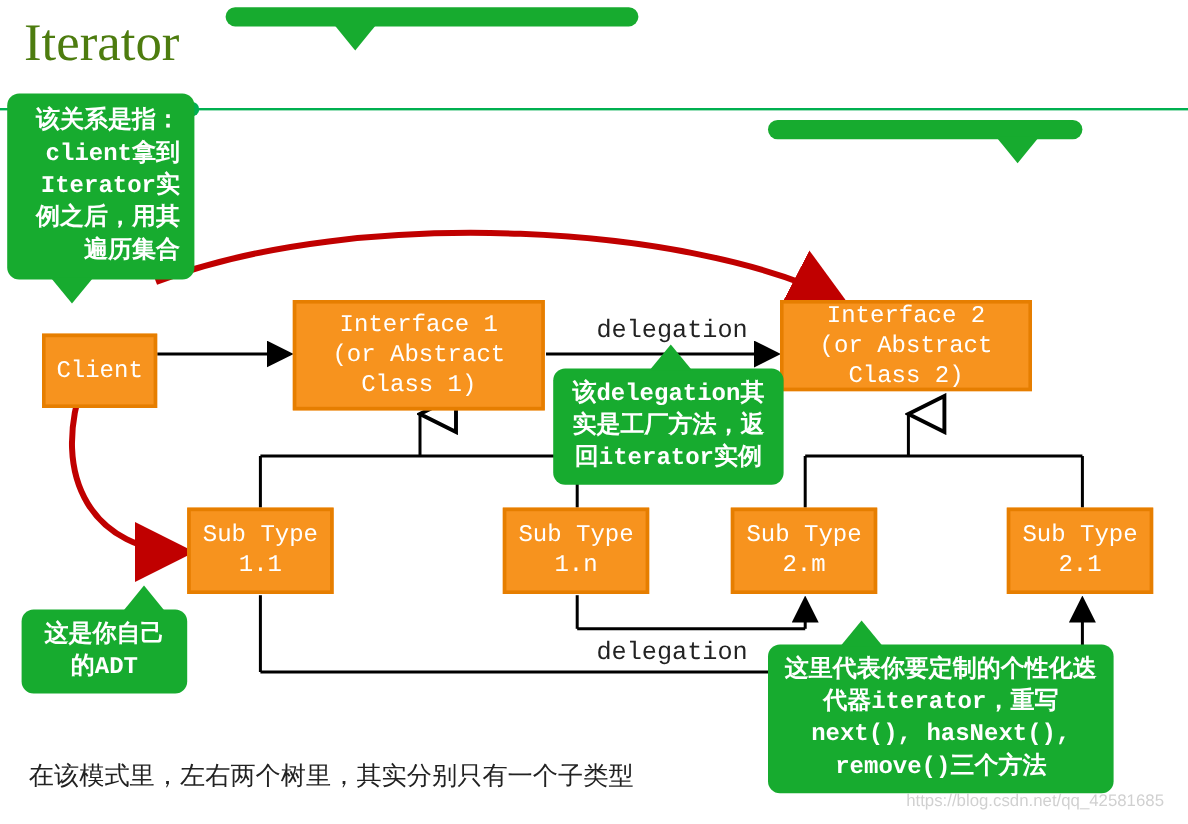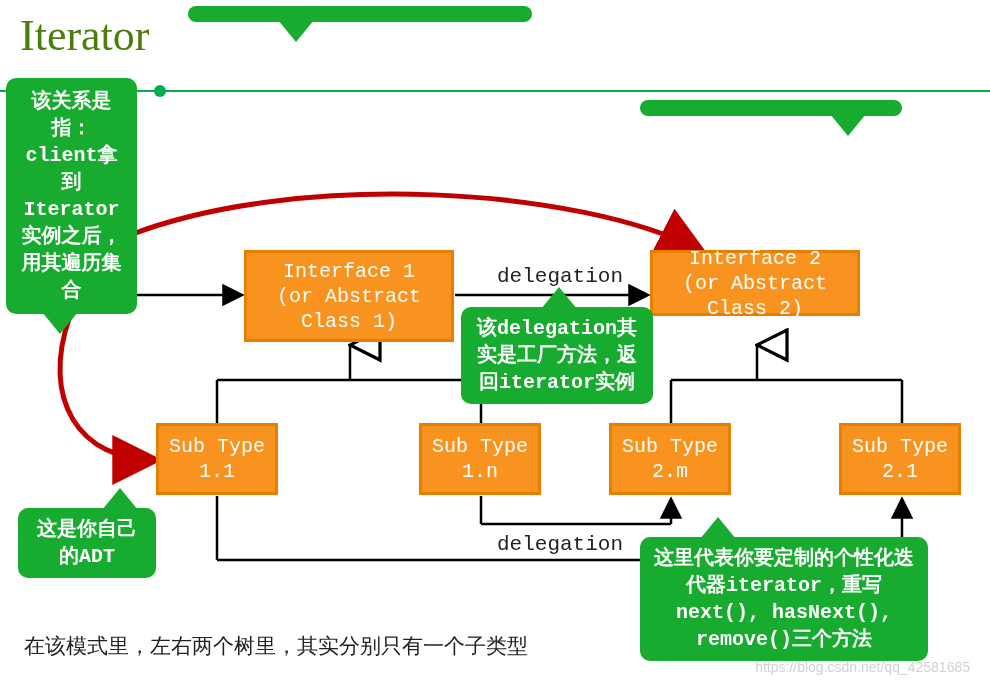--- a/index.html
+++ b/index.html
@@ -183,7 +183,7 @@
   <div class="tail tail-down" style="left:190px; bottom:-20px;"></div>
 </div>
 
-<div class="gcall" style="left:6px; top:78px; width:131px; text-align:center; padding:10px 12px;">
+<div class="gcall" style="left:6px; top:78px; width:156px; text-align:right; padding:10px 12px;">
   <span>该关系是指：client拿到Iterator实例之后，用其遍历集合</span>
   <div class="tail tail-down" style="left:36px; bottom:-20px;"></div>
 </div>

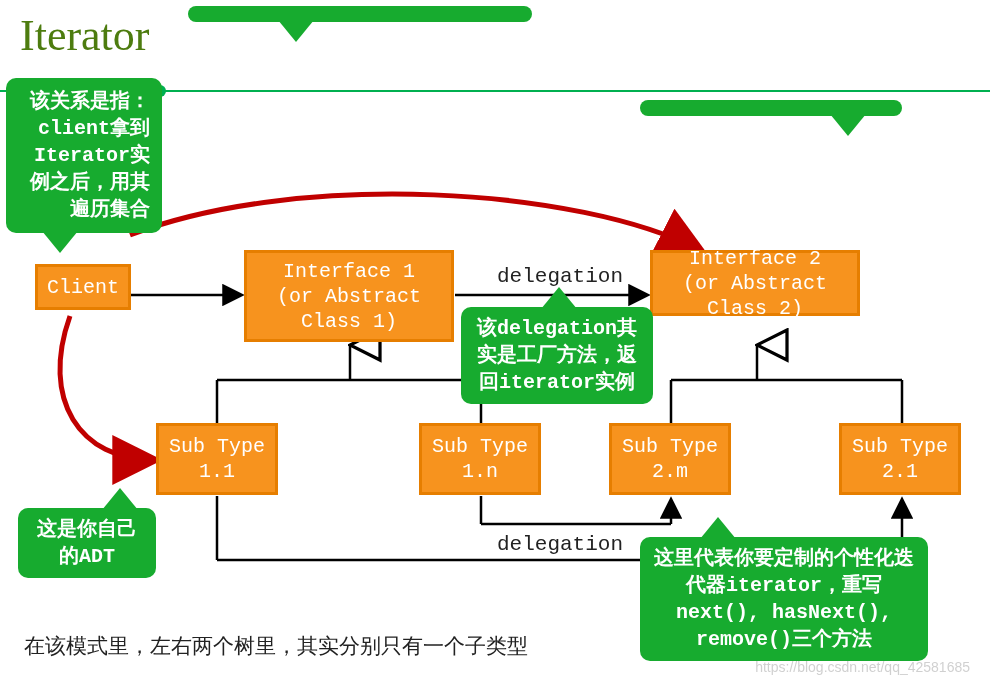--- a/index.html
+++ b/index.html
@@ -159,7 +159,7 @@
 <div class="obox" style="left:244px; top:250px; width:210px; height:92px; white-space:pre-line;">Interface 1
 (or Abstract
 Class 1)</div>
-<div class="obox" style="left:650px; top:250px; width:210px; height:66px; white-space:pre-line;">Interface 2
+<div class="obox" style="left:650px; top:250px; width:210px; height:76px; white-space:pre-line;">Interface 2
 (or Abstract
 Class 2)</div>
 

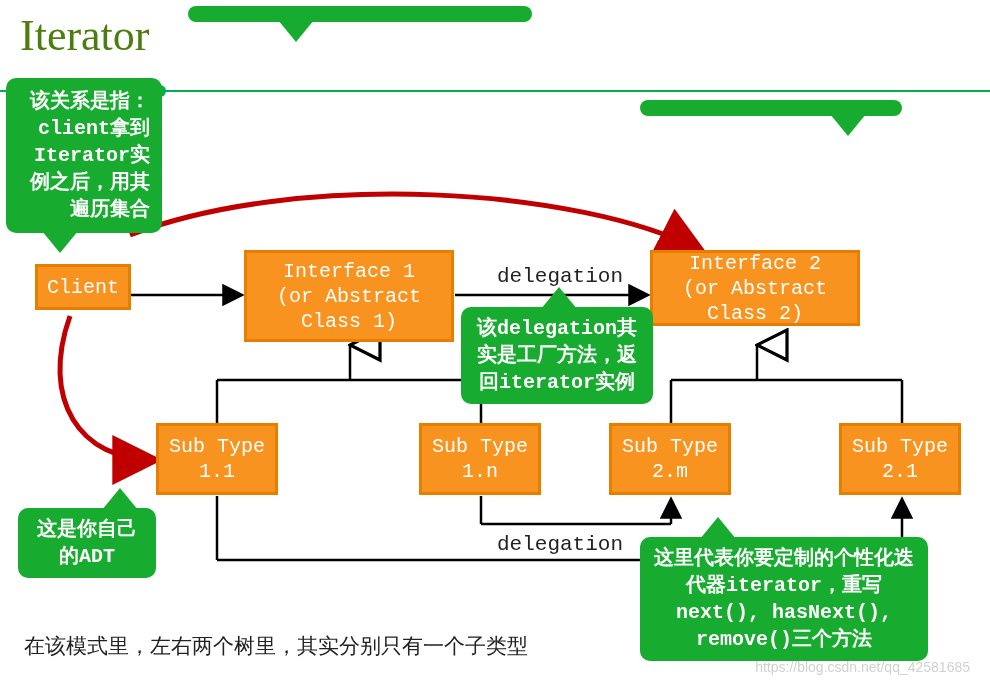--- a/index.html
+++ b/index.html
@@ -155,7 +155,7 @@
   <path d="M130,235 C300,170 580,188 700,250" fill="none" stroke="#c00000" stroke-width="5" marker-end="url(#redarrow)"></path>
 </svg>
 
-<div class="obox" style="left:35px; top:264px; width:96px; height:46px;">Client</div>
+<div class="obox" style="left:35px; top:278px; width:96px; height:62px;">Client</div>
 <div class="obox" style="left:244px; top:250px; width:210px; height:92px; white-space:pre-line;">Interface 1
 (or Abstract
 Class 1)</div>

